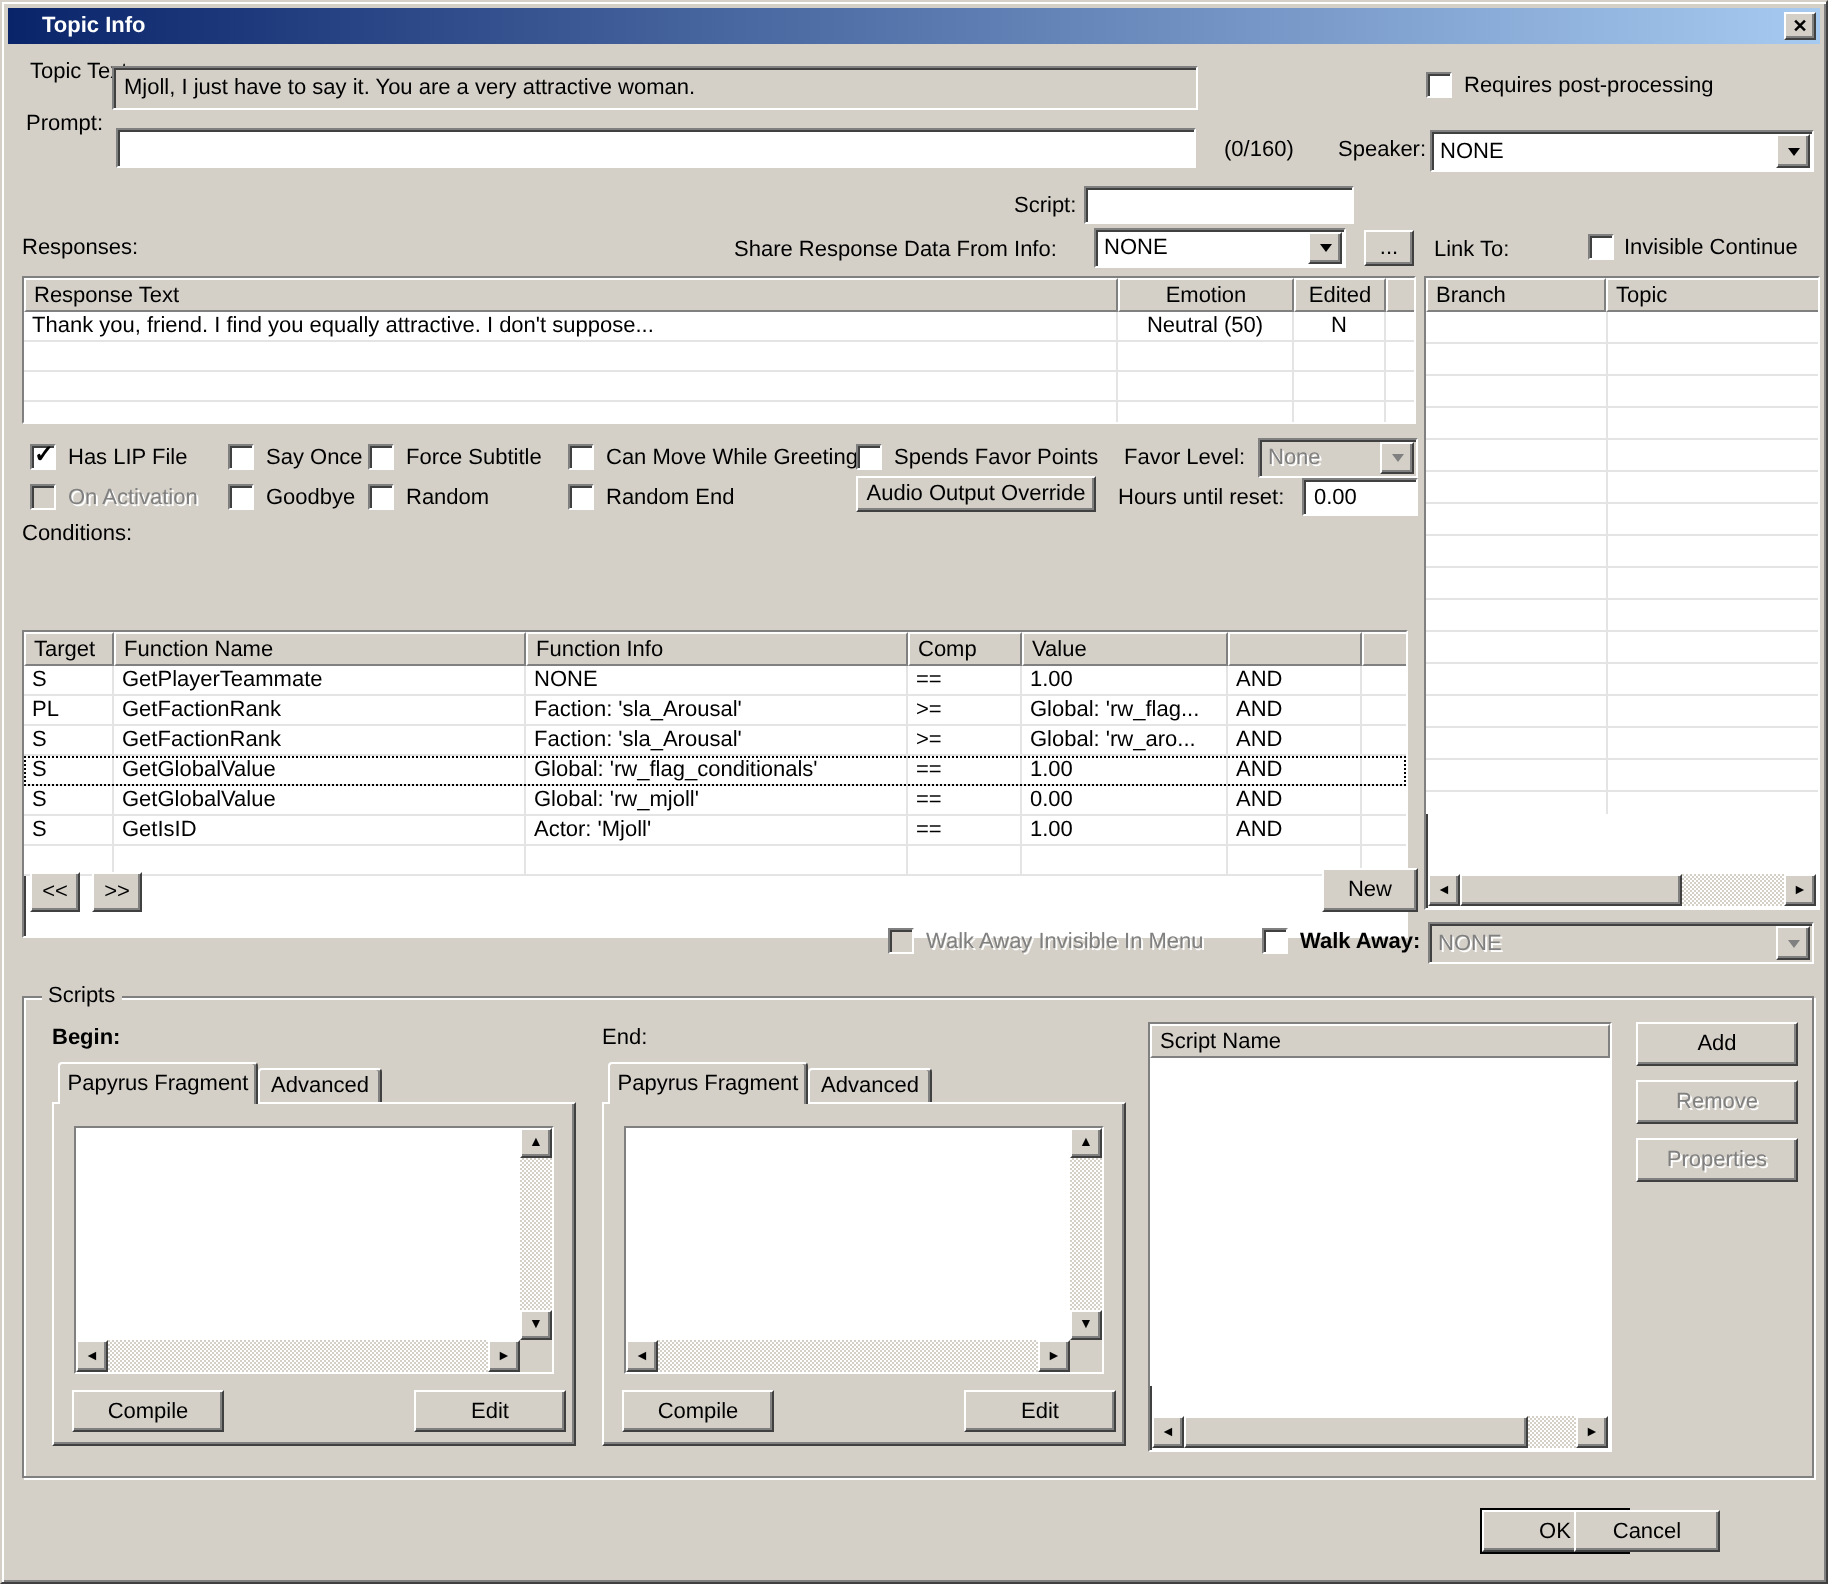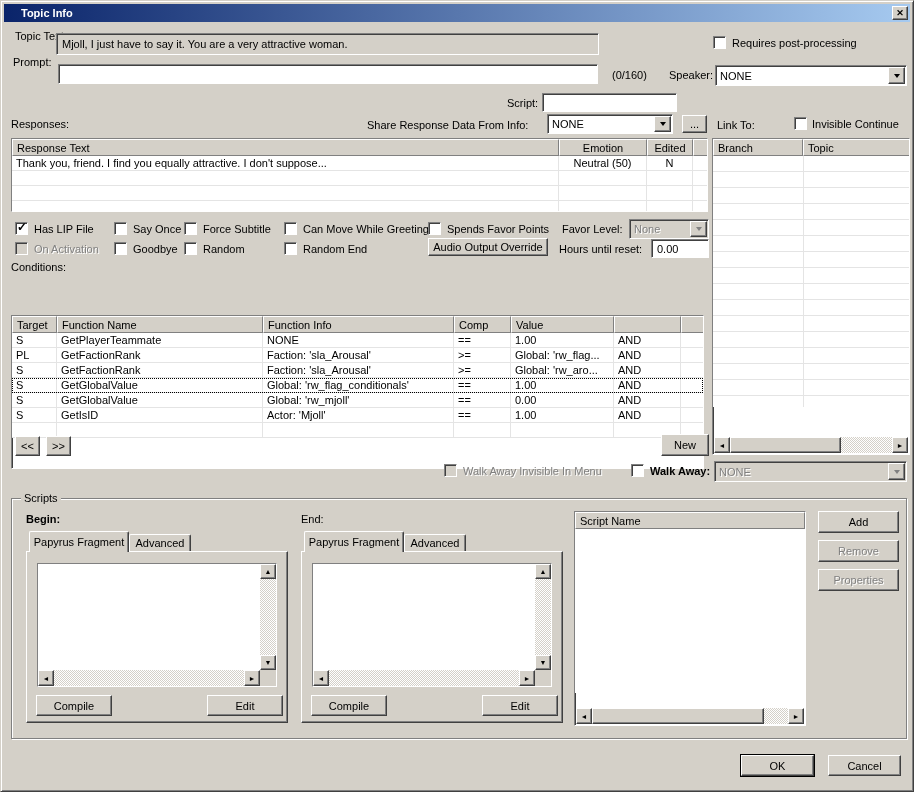--- a/index.html
+++ b/index.html
@@ -425,7 +425,7 @@
   <div class="abs raised btn defbtn" style="left:740px; top:754px; width:73px; height:21px;">
     <span>OK</span>
     </div>
-  <div class="abs raised btn" style="left:827px; top:754px; width:73px; height:21px;">
+  <div class="abs raised btn" style="left:786px; top:754px; width:73px; height:21px;">
     <span>Cancel</span>
     </div>
 

